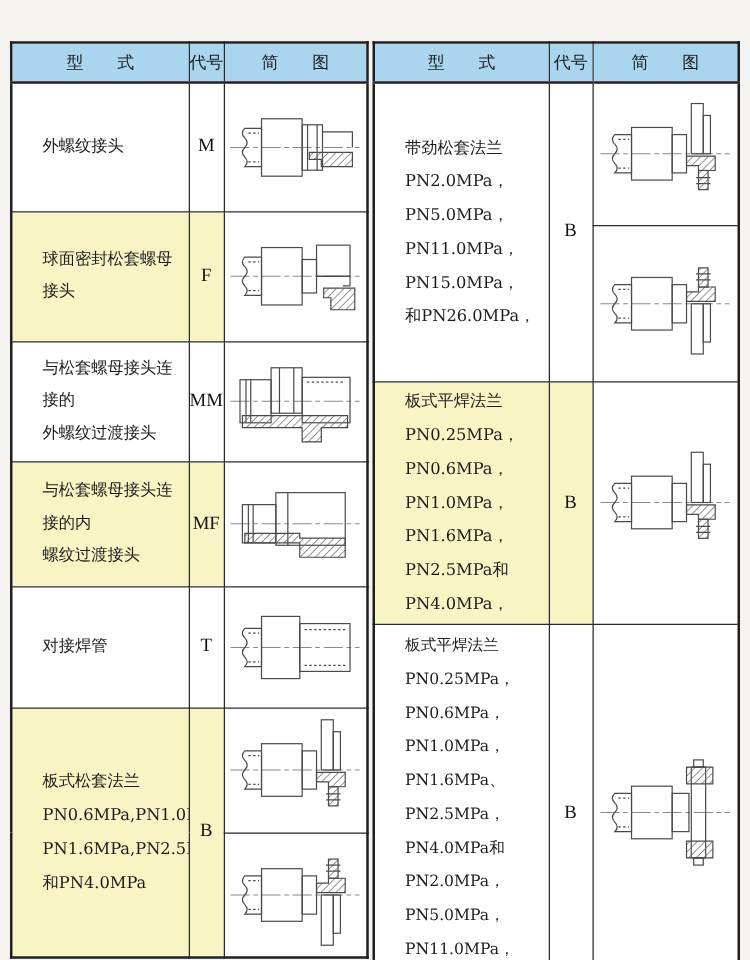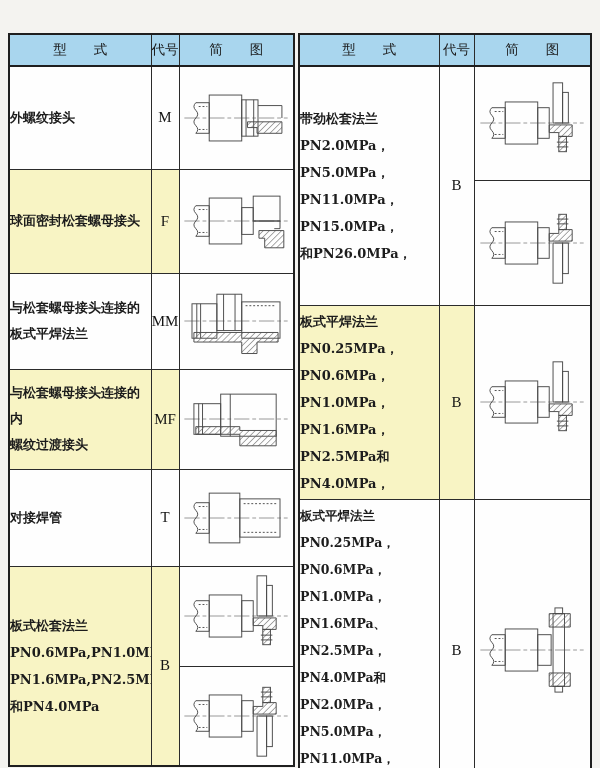--- a/index.html
+++ b/index.html
@@ -14,8 +14,8 @@
   th,td{border:1px solid #2b2b2b;padding:0;overflow:hidden;}
   th{background:var(--header-bg,#a9d6ee);font-weight:normal;font-size:13.5px;color:#1a1a1a;
      height:30px;border-bottom:2px solid #1f1f1f;text-align:center;}
-  td.type{font-size:13px;line-height:26px;white-space:pre-line;padding:2px 4px 2px 0;
-          color:#1c1c1c;vertical-align:middle;font-weight:bold;}
+  td.type{font-size:13px;line-height:26px;white-space:pre-line;padding:2px 4px 2px 24px;
+          color:#1c1c1c;vertical-align:middle;}
   #t-right td.type{line-height:27px;margin-left:16px;}
   td.type.tight{line-height:20.5px;font-size:12.5px;}
   td.type.lh27{line-height:27px;}

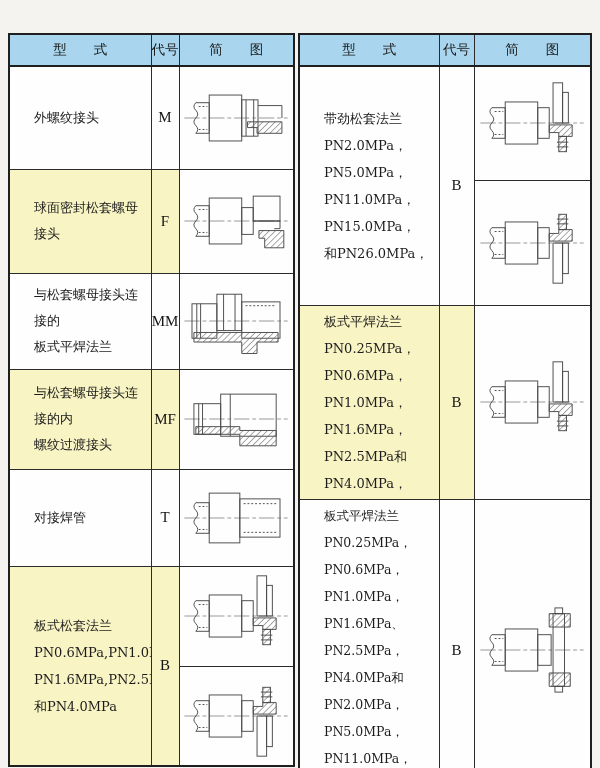--- a/index.html
+++ b/index.html
@@ -171,7 +171,7 @@
     </tr>
     <tr style="height:96px">
       <td class="type">与松套螺母接头连接的
-板式平焊法兰</td>
+外螺纹过渡接头</td>
       <td class="code">MM</td>
       <td class="diag">
         <svg class="fig" viewBox="0 0 112 92" width="108" height="88">

